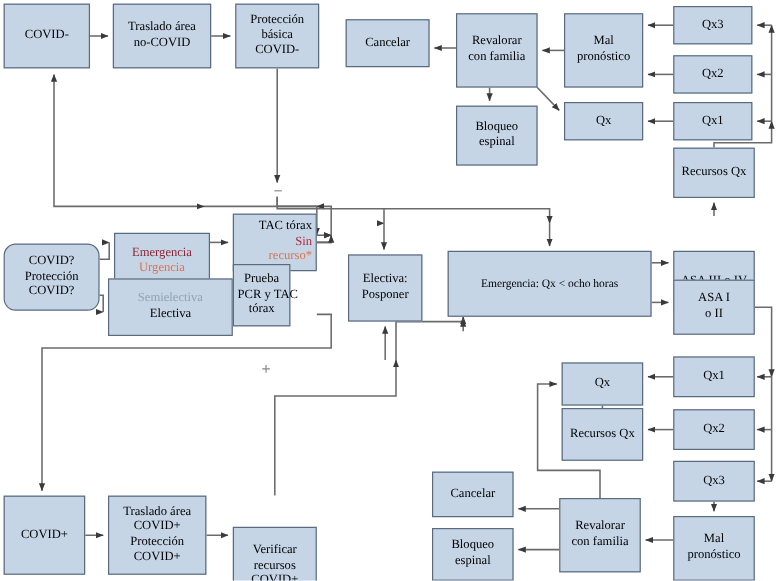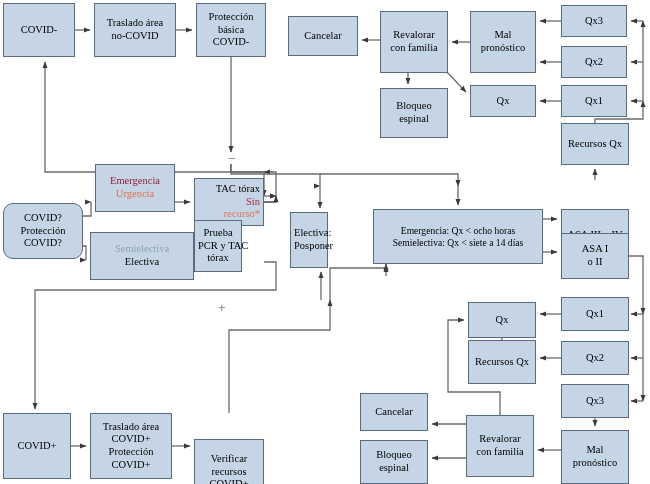--- a/index.html
+++ b/index.html
@@ -231,7 +231,7 @@
           <span class="ln">COVID?</span>
         </div>
       </div>
-      <div class="node" style="left: 95px; top: 164px; width: 80px; height: 48px;">
+      <div class="node" style="left: 95px; top: 194px; width: 80px; height: 48px;">
         <div class="lines">
           <span class="ln c-emerg">Emergencia</span>
           <span class="ln c-urg">Urgencia</span>

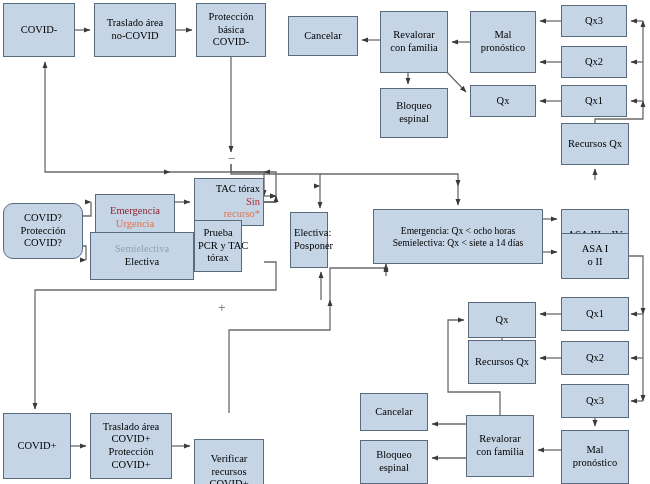--- a/index.html
+++ b/index.html
@@ -257,7 +257,7 @@
           <span class="ln">tórax</span>
         </div>
       </div>
-      <div class="node" style="left: 290px; top: 212px; width: 38px; height: 56px;">
+      <div class="node" style="left: 290px; top: 212px; width: 62px; height: 56px;">
         <div class="lines">
           <span class="ln">Electiva:</span>
           <span class="ln">Posponer</span>

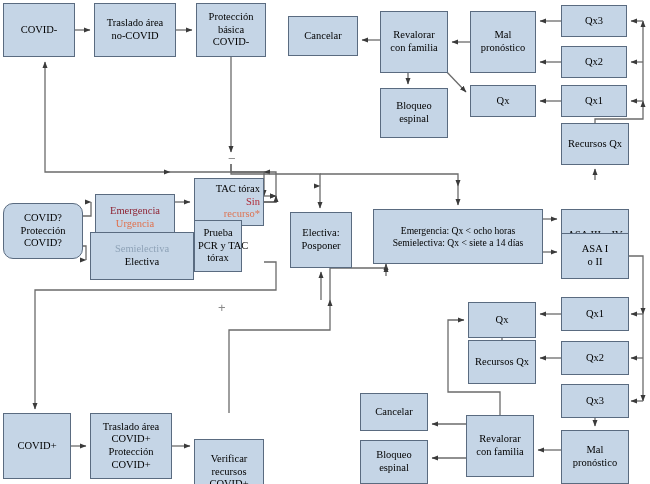--- a/index.html
+++ b/index.html
@@ -266,7 +266,6 @@
       <div class="node sm" style="left: 373px; top: 209px; width: 170px; height: 55px;">
         <div class="lines">
           <span class="ln">Emergencia: Qx &lt; ocho horas</span>
-          <span class="ln">Semielectiva: Qx &lt; siete a 14 días</span>
         </div>
       </div>
       <div class="node" style="left: 468px; top: 302px; width: 68px; height: 36px;">

